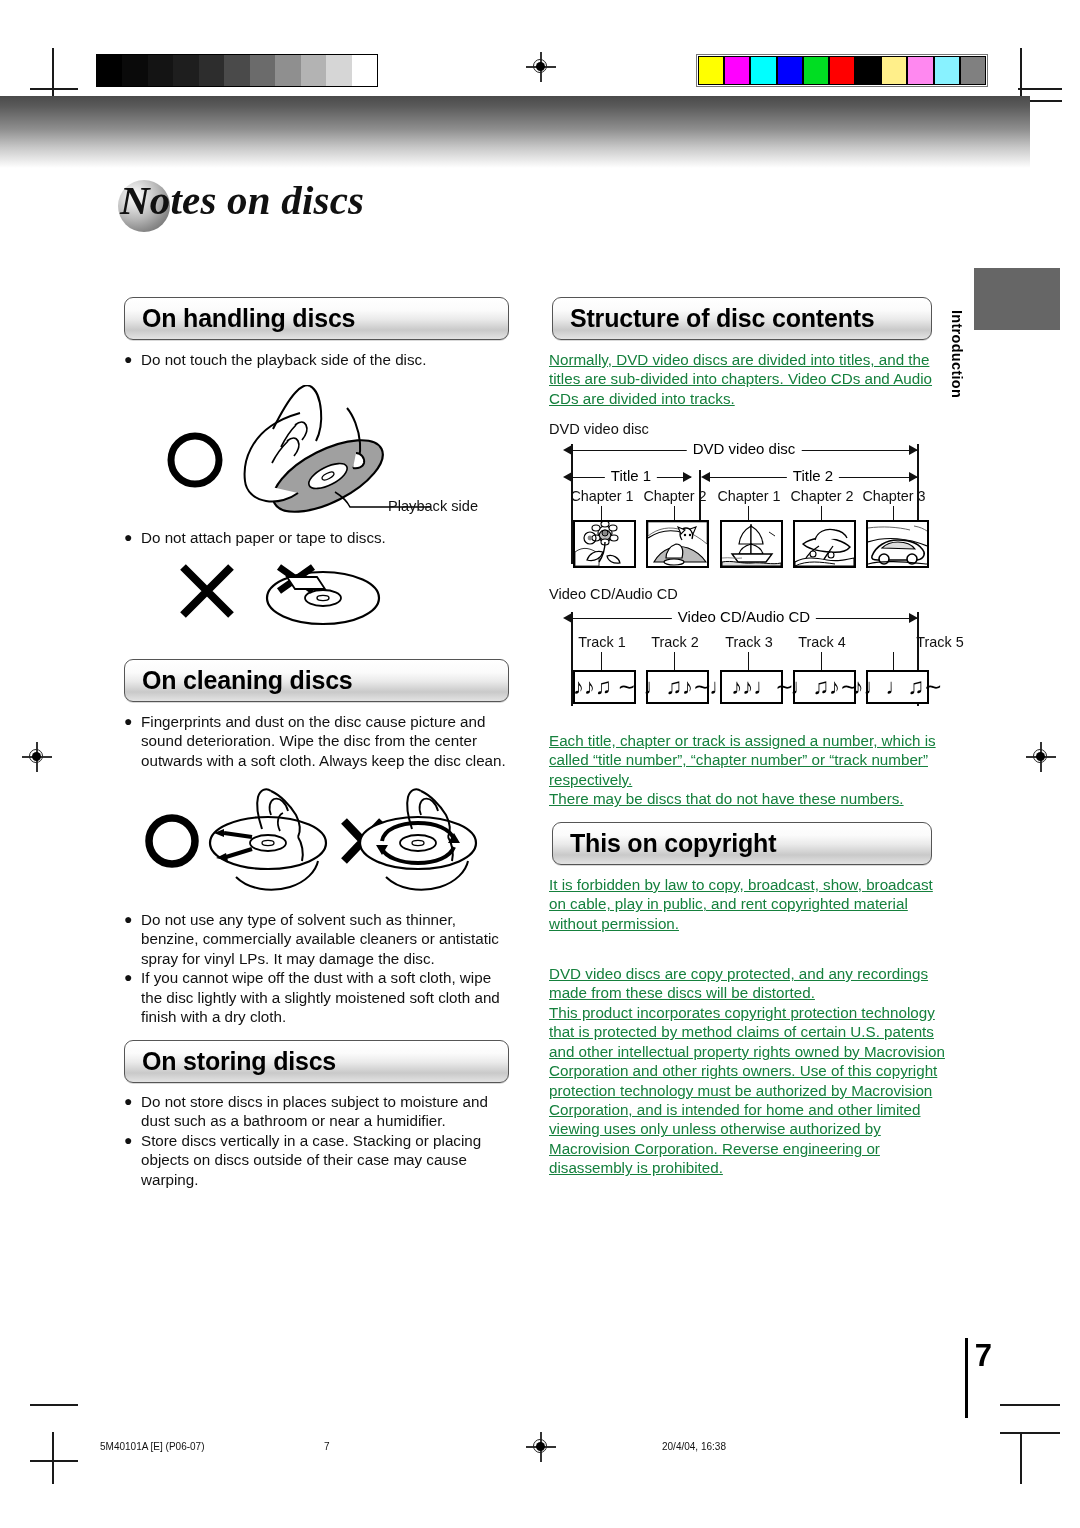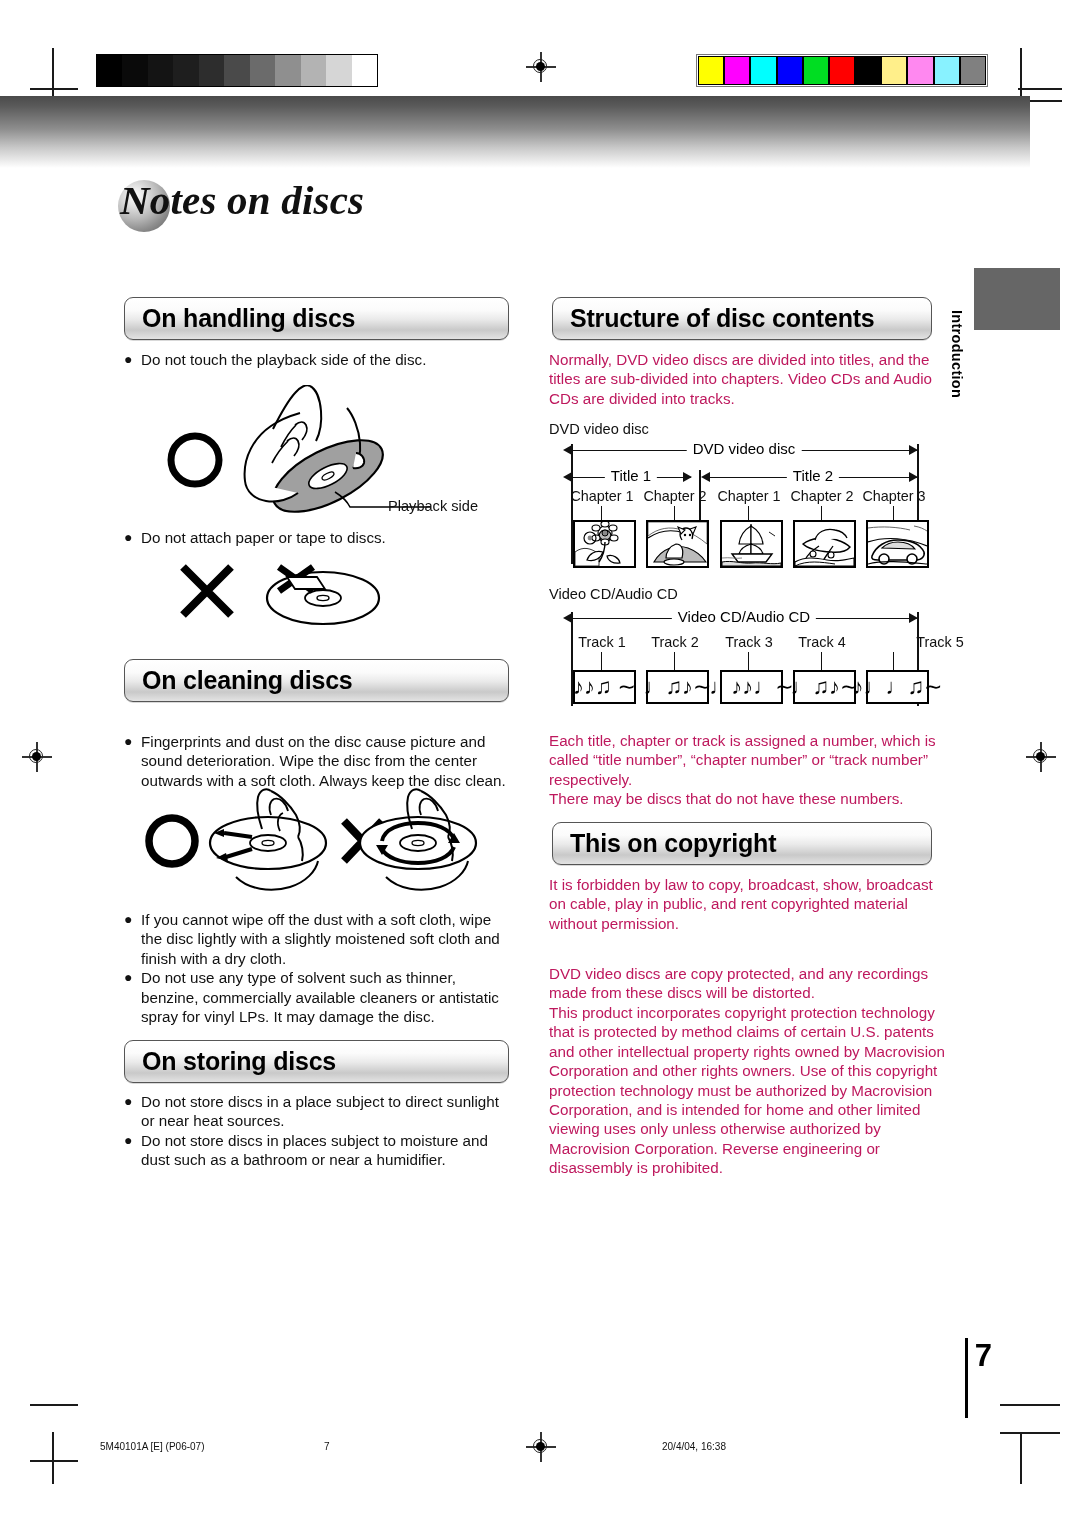--- a/index.html
+++ b/index.html
@@ -55,7 +55,7 @@
   }
 
   
-  .bodytext{position:absolute;font-size:15.2px;line-height:19.4px;color:#be185d;}
+  .bodytext{position:absolute;font-size:15.2px;line-height:19.4px;color:#15803d;text-decoration:underline;}
   .bullet-list{position:absolute;}
   .bl-item{display:flex;margin-bottom:0px;font-size:15.2px;line-height:19.4px;color:#111;}
   .bl-dot{flex:0 0 auto;width:17px;font-size:14px;line-height:19.4px;}

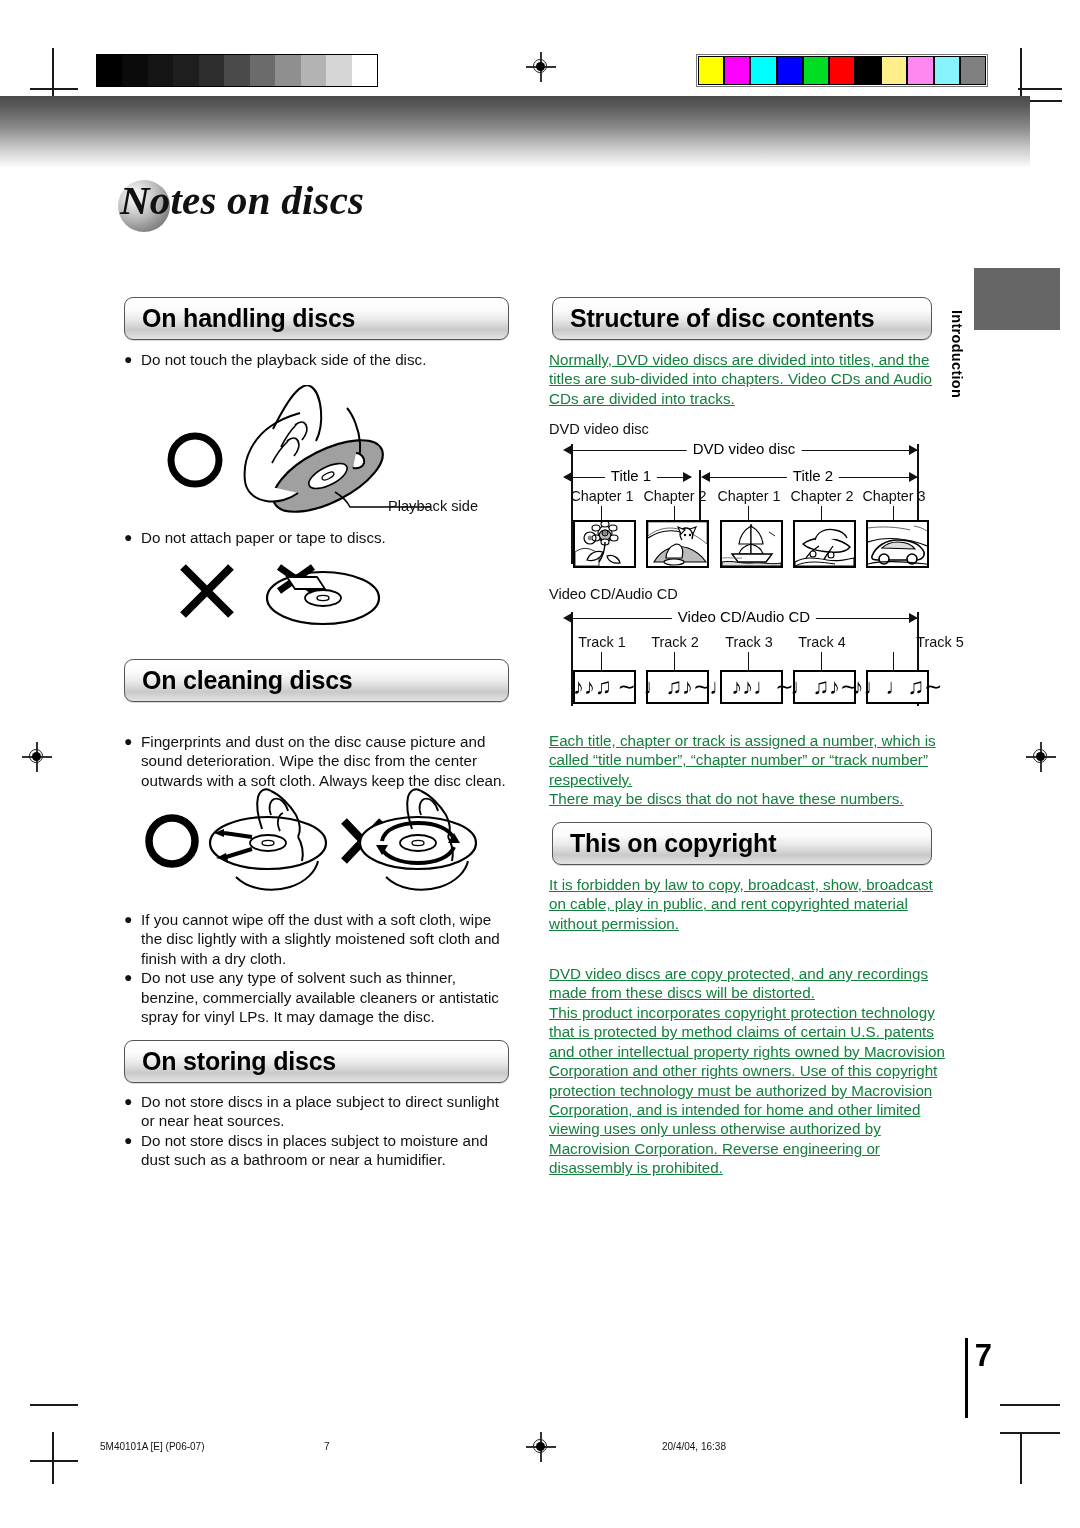--- a/index.html
+++ b/index.html
@@ -233,7 +233,7 @@
   <span>On cleaning discs</span>
 </div>
 
-<div class="bullet-list" style="left:124px;top:712px;width:390px;margin-top:20px;">
+<div class="bullet-list" style="left:124px;top:712px;width:390px;">
   <div class="bl-item">
     <div class="bl-dot"></div>
     <div class="bl-txt">Fingerprints and dust on the disc cause picture and sound deterioration. Wipe the disc from the center outwards with a soft cloth. Always keep the disc clean.</div>

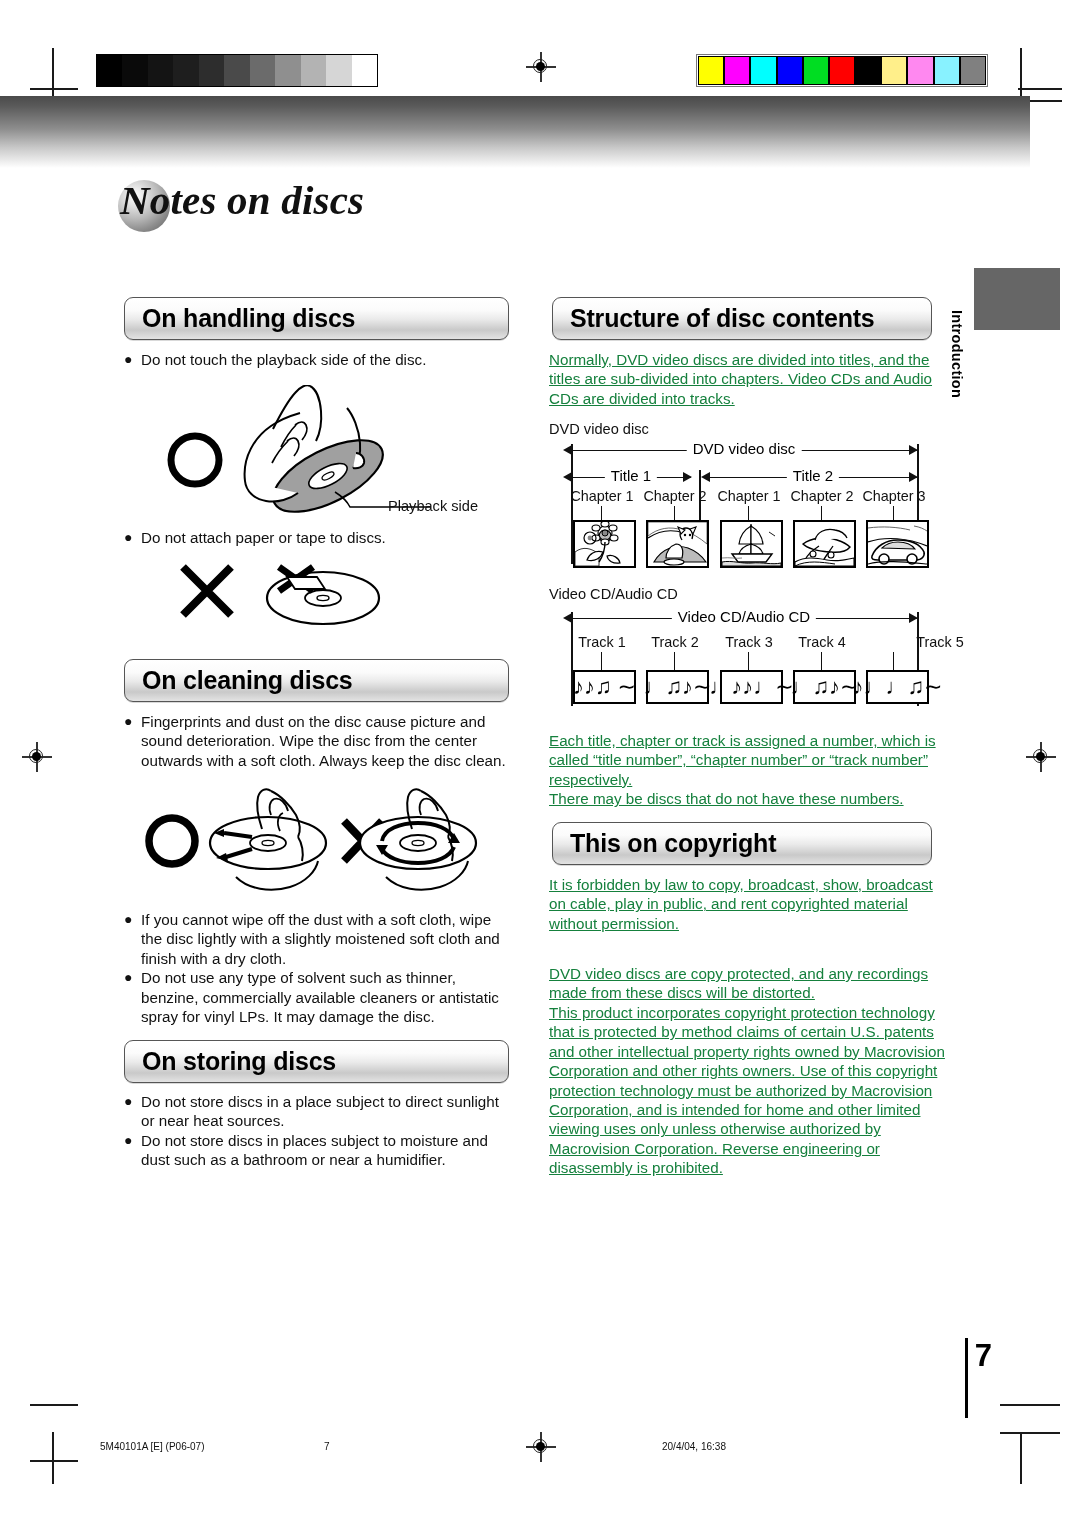--- a/index.html
+++ b/index.html
@@ -285,11 +285,11 @@
 <div class="bullet-list" style="left:124px;top:910px;width:392px;">
   <div class="bl-item">
     <div class="bl-dot"></div>
+    <div class="bl-txt">Do not use any type of solvent such as thinner, benzine, commercially available cleaners or antistatic spray for vinyl LPs. It may damage the disc.</div>
+  </div>
+  <div class="bl-item">
+    <div class="bl-dot"></div>
     <div class="bl-txt">If you cannot wipe off the dust with a soft cloth, wipe the disc lightly with a slightly moistened soft cloth and finish with a dry cloth.</div>
-  </div>
-  <div class="bl-item">
-    <div class="bl-dot"></div>
-    <div class="bl-txt">Do not use any type of solvent such as thinner, benzine, commercially available cleaners or antistatic spray for vinyl LPs. It may damage the disc.</div>
   </div>
 </div>
 

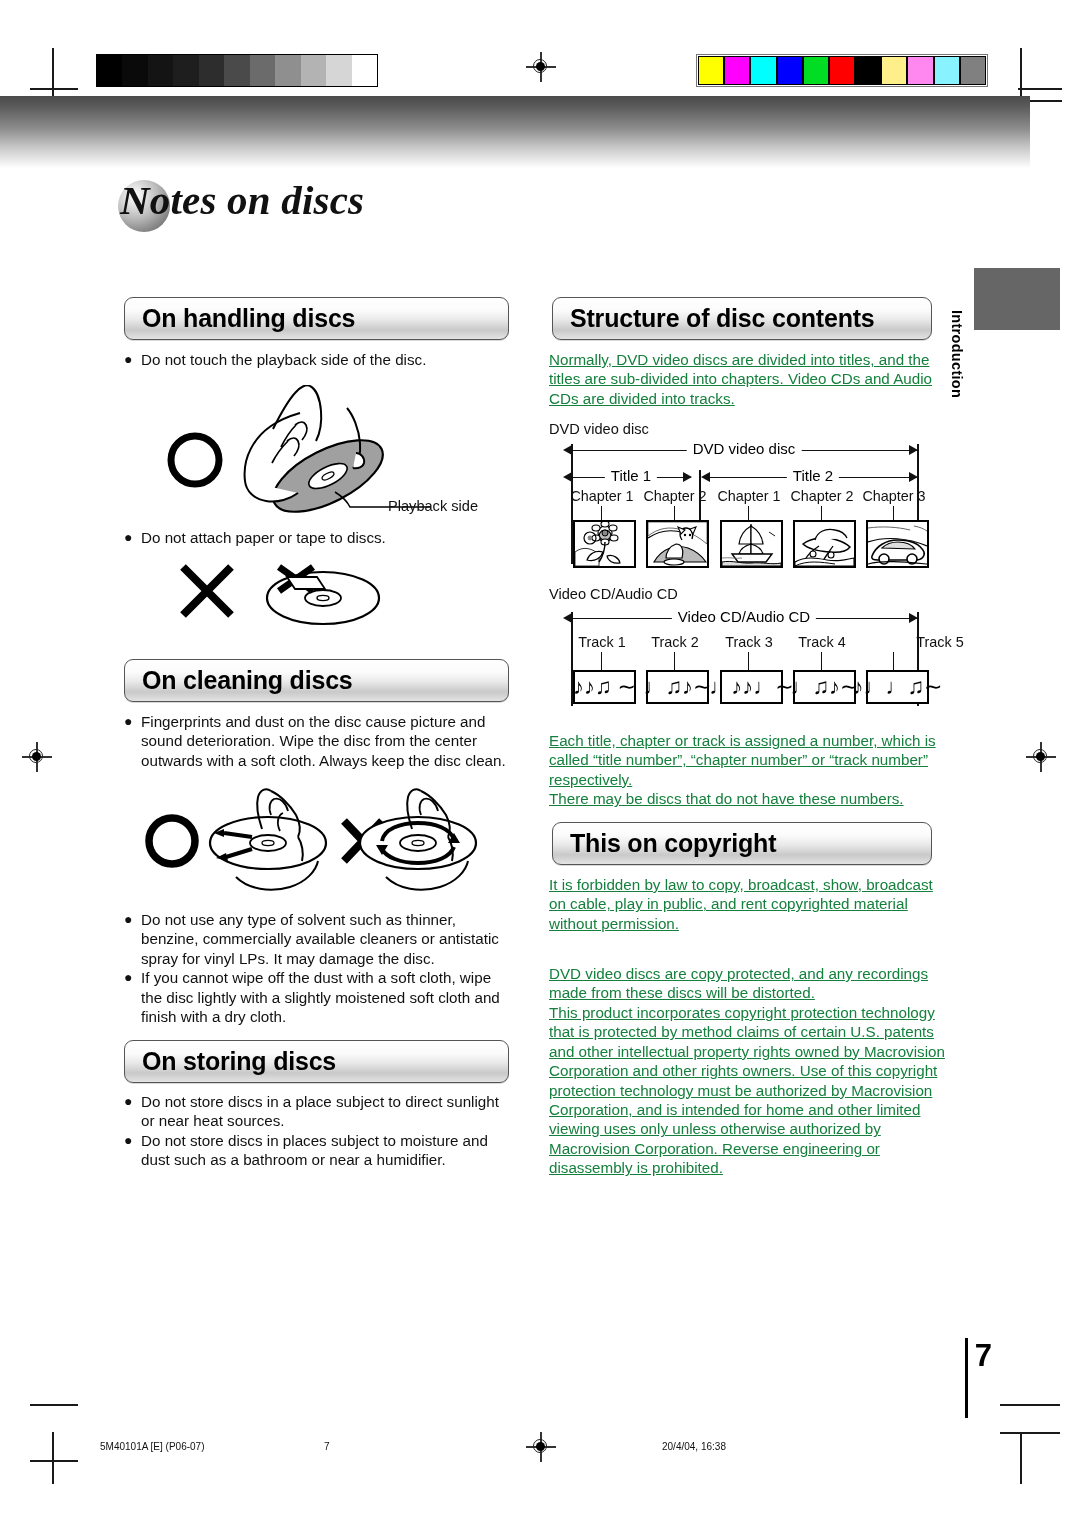--- a/index.html
+++ b/index.html
@@ -298,10 +298,6 @@
 </div>
 
 <div class="bullet-list" style="left:124px;top:1092px;width:392px;">
-  <div class="bl-item">
-    <div class="bl-dot"></div>
-    <div class="bl-txt">Do not store discs in a place subject to direct sunlight or near heat sources.</div>
-  </div>
   <div class="bl-item">
     <div class="bl-dot"></div>
     <div class="bl-txt">Do not store discs in places subject to moisture and dust such as a bathroom or near a humidifier.</div>

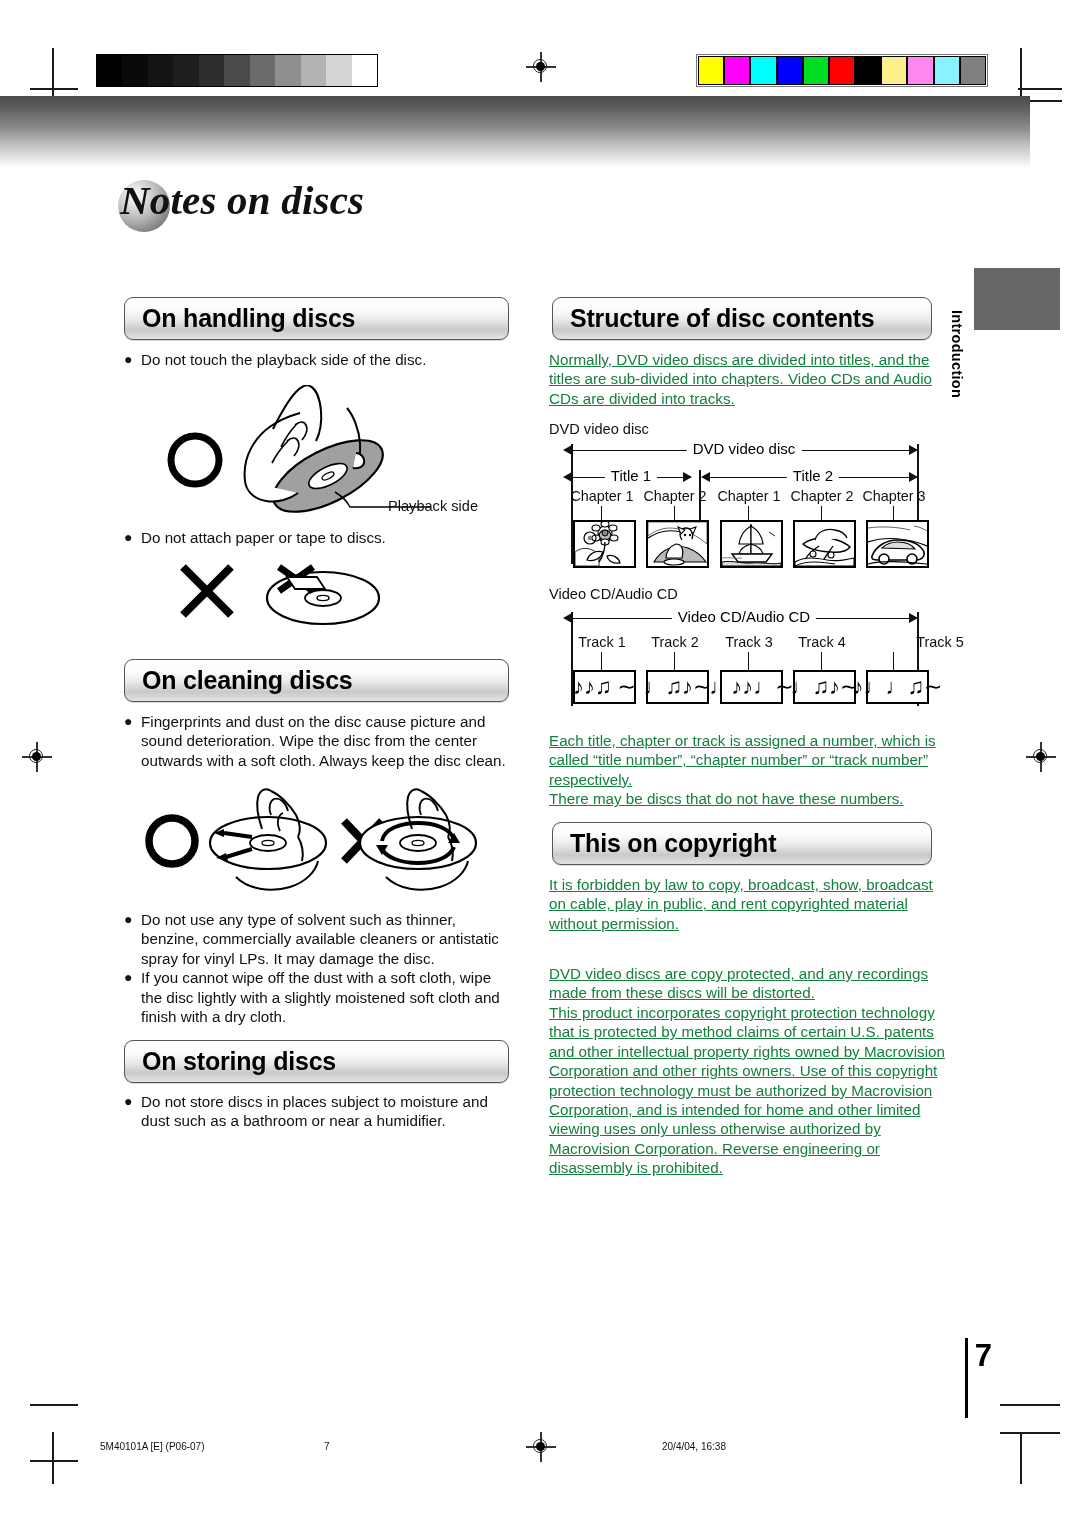--- a/index.html
+++ b/index.html
@@ -301,6 +301,10 @@
   <div class="bl-item">
     <div class="bl-dot"></div>
     <div class="bl-txt">Do not store discs in places subject to moisture and dust such as a bathroom or near a humidifier.</div>
+  </div>
+  <div class="bl-item">
+    <div class="bl-dot"></div>
+    <div class="bl-txt">Store discs vertically in a case. Stacking or placing objects on discs outside of their case may cause warping.</div>
   </div>
 </div>
 

